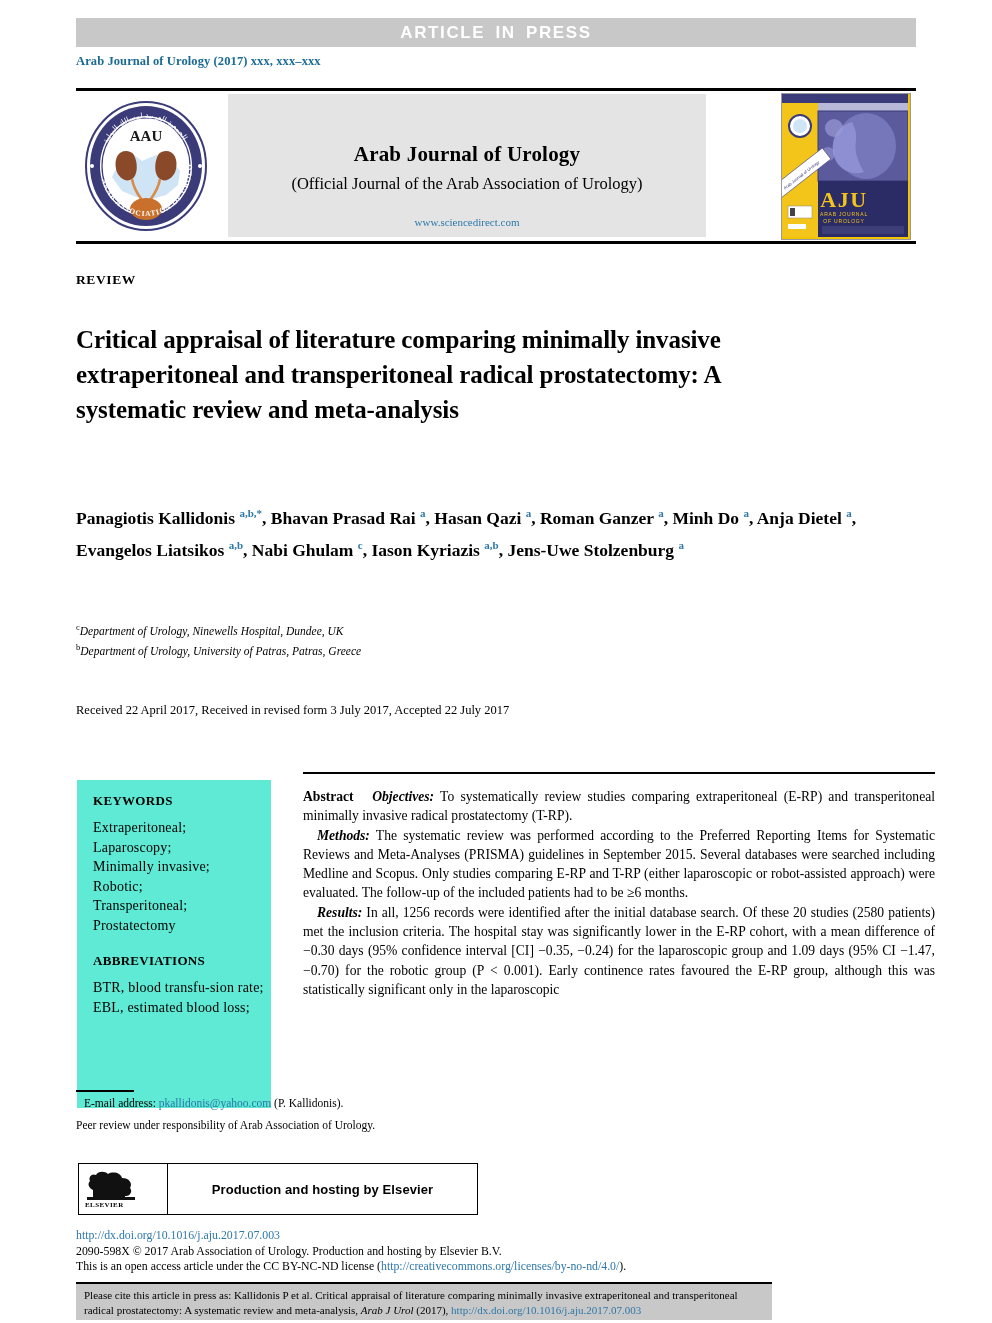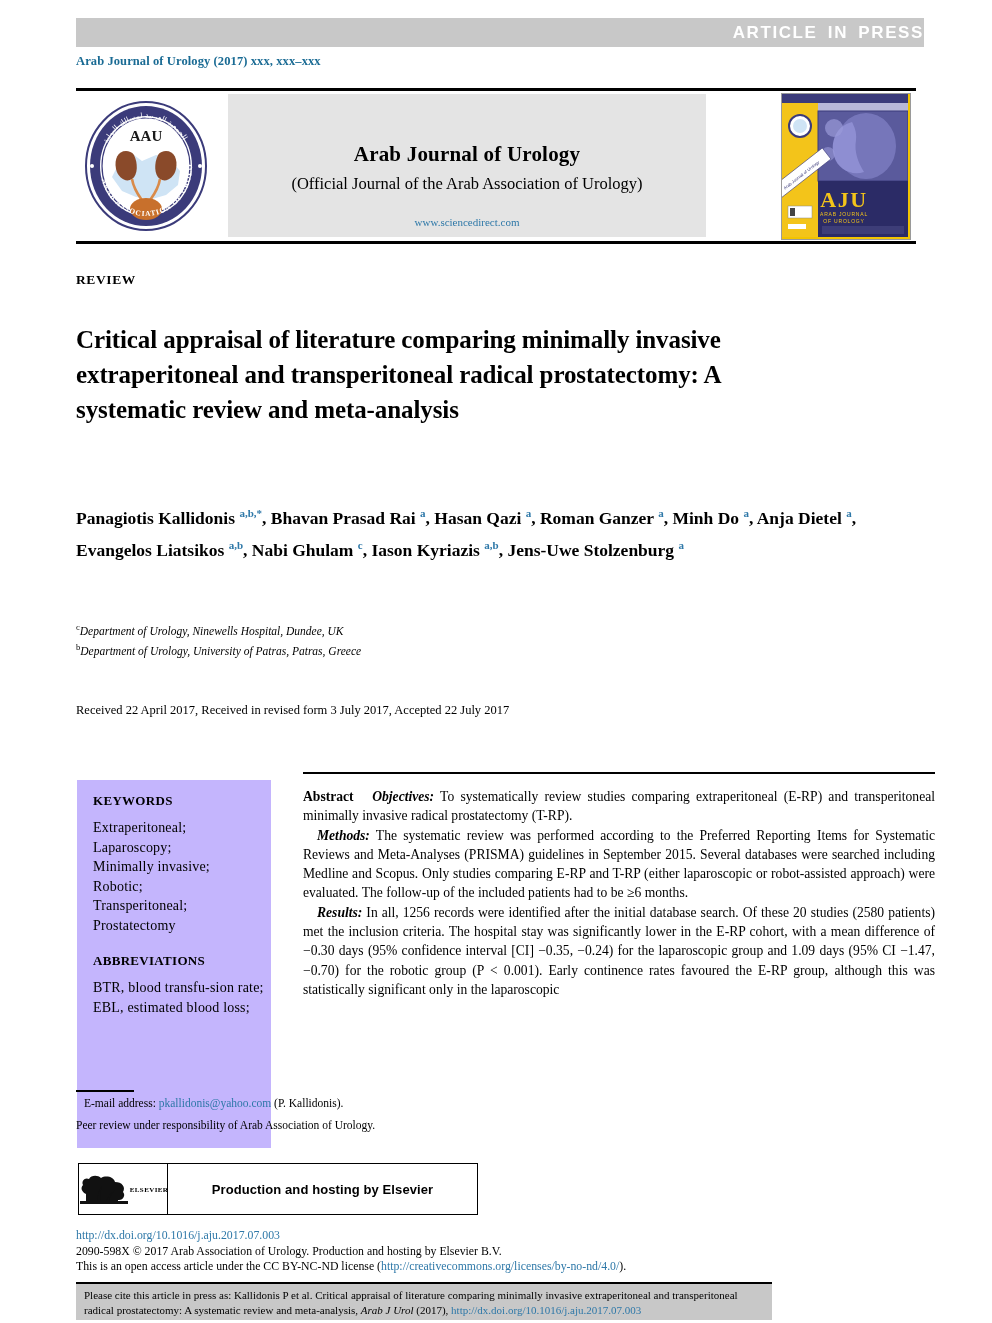--- a/index.html
+++ b/index.html
@@ -26,8 +26,7 @@
     background: #c8c8c8;
     display: flex;
     align-items: center;
-    justify-content: flex-end;
-    padding-left: 8px;
+    justify-content: center;
   }
   .press-band-text {
     font-family: "Liberation Sans", sans-serif;

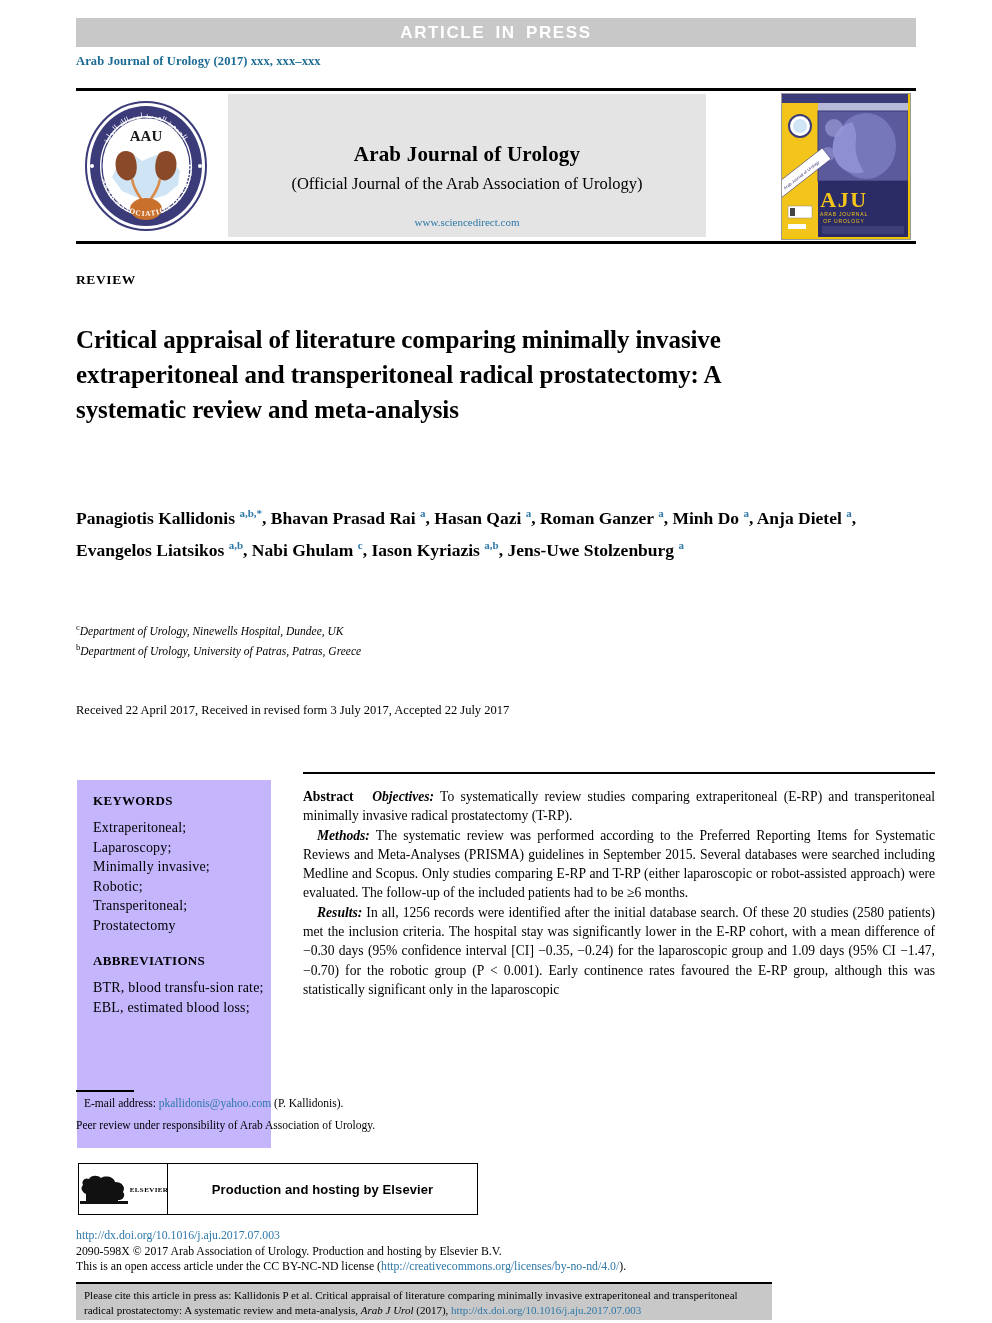--- a/index.html
+++ b/index.html
@@ -173,8 +173,8 @@
     left: 77px;
     top: 780px;
     width: 194px;
-    height: 368px;
-    background: #c4b5fd;
+    height: 328px;
+    background: #5eead4;
     box-sizing: border-box;
     padding: 13px 4px 0 16px;
   }

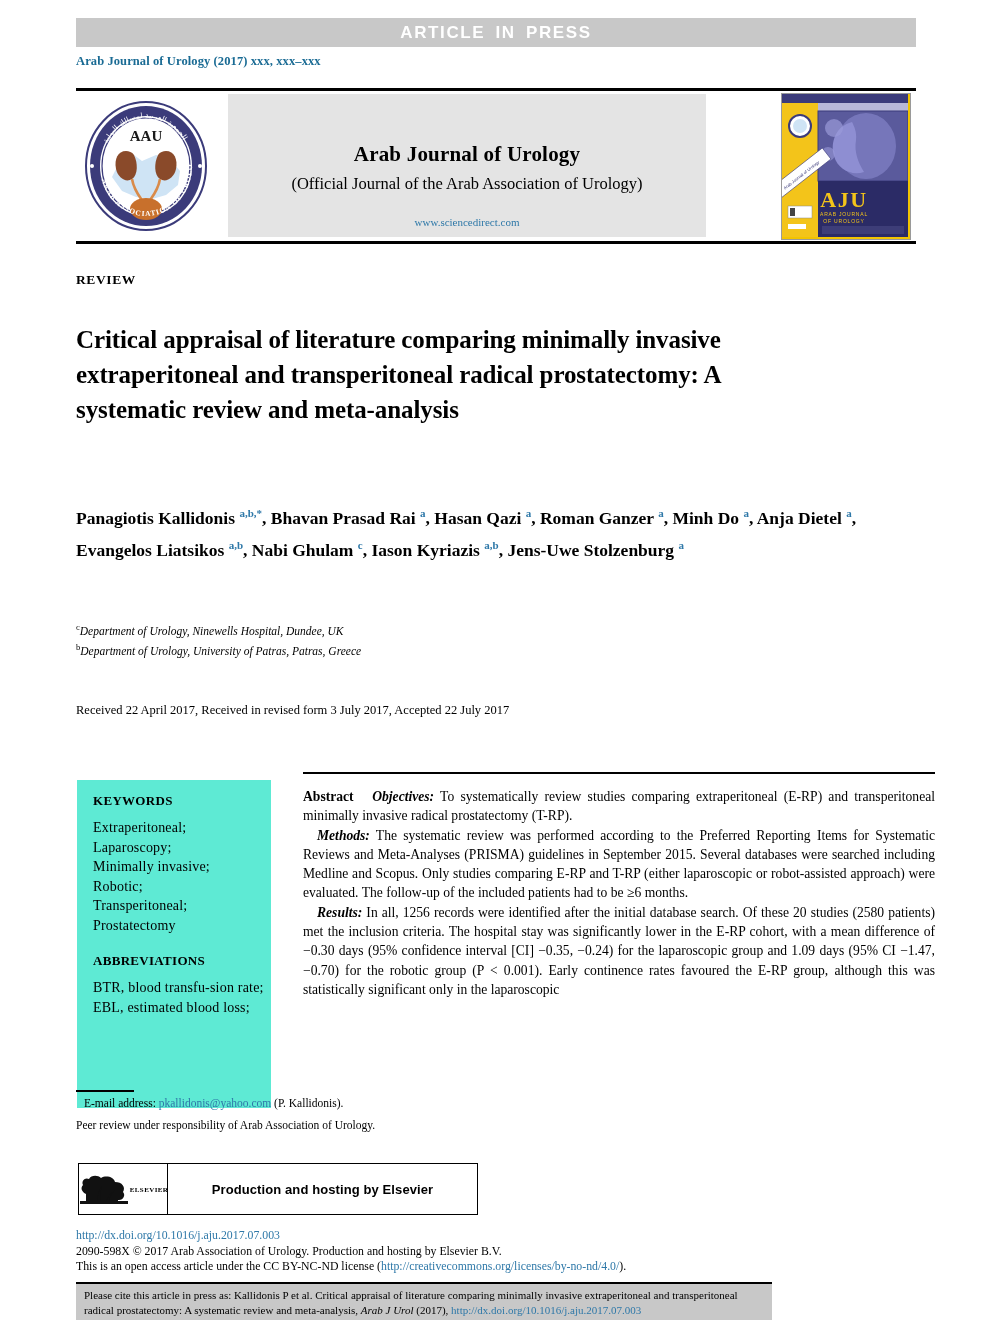--- a/index.html
+++ b/index.html
@@ -263,8 +263,8 @@
     width: 76px;
     height: 100%;
     display: flex;
-    flex-direction: row;
-    align-items: center;
+    flex-direction: column;
+    align-items: flex-start;
     justify-content: center;
     border-right: 1.6px solid #000;
     margin-left: 6px;

